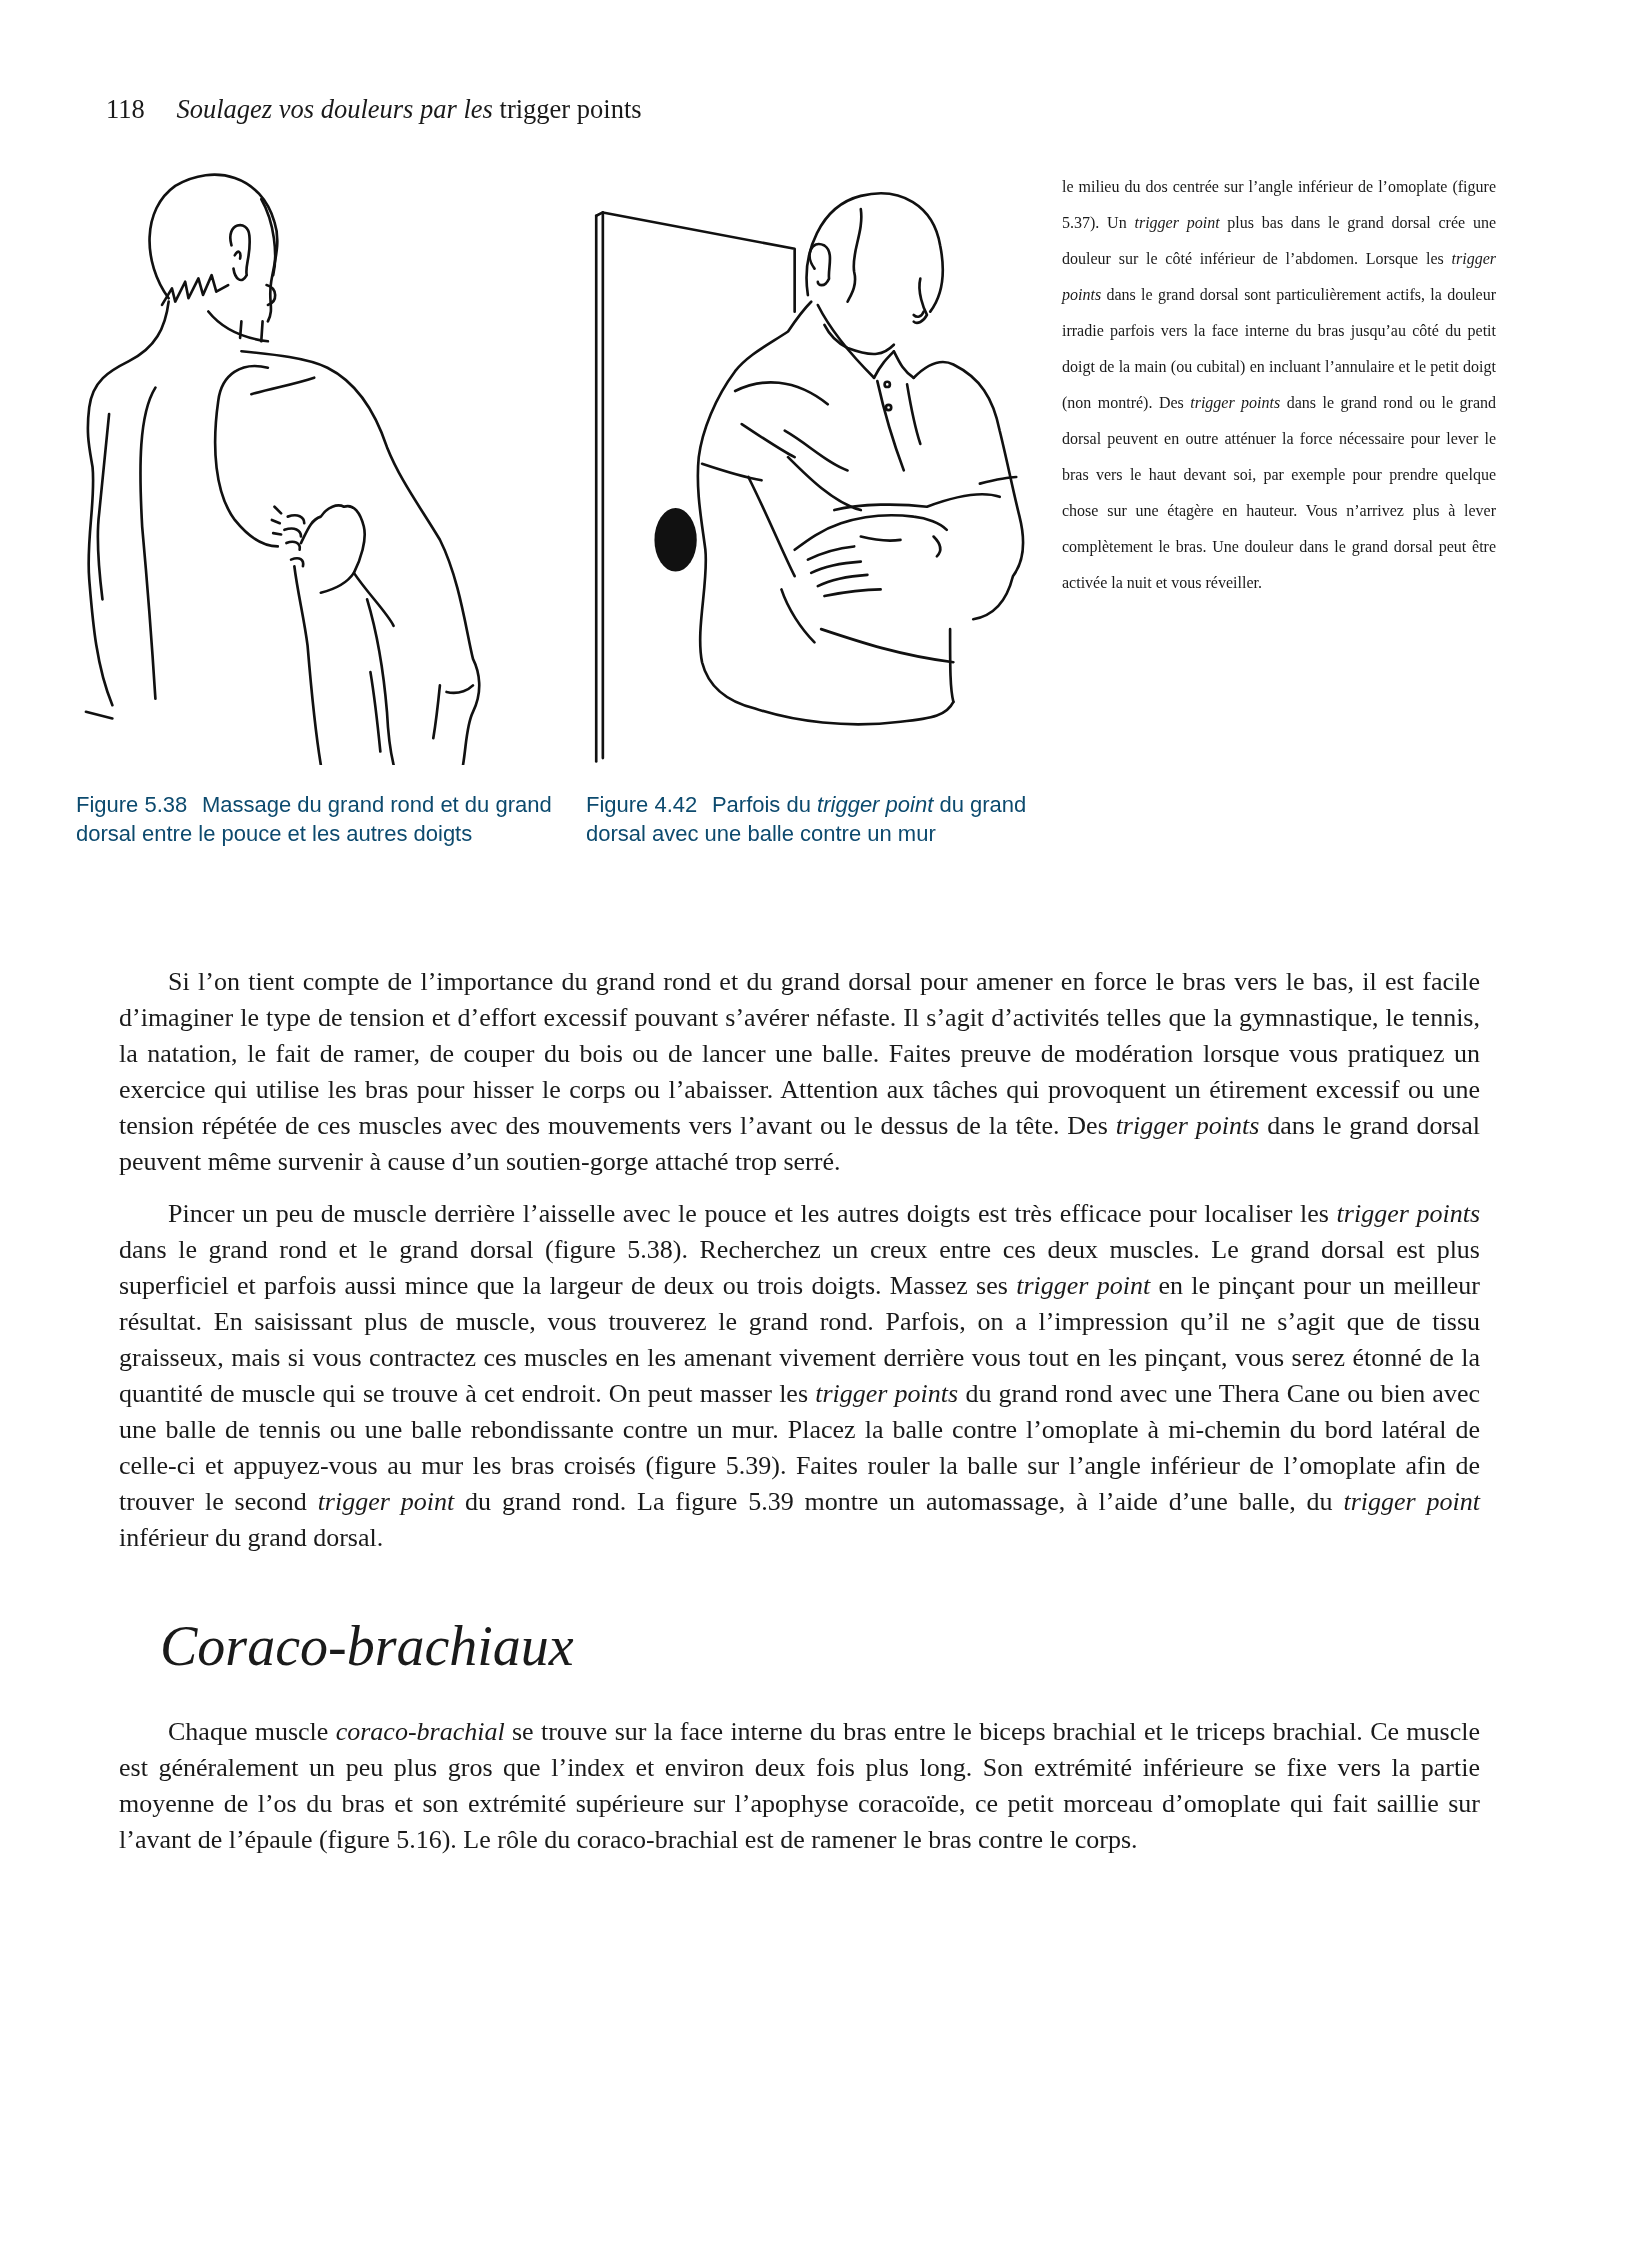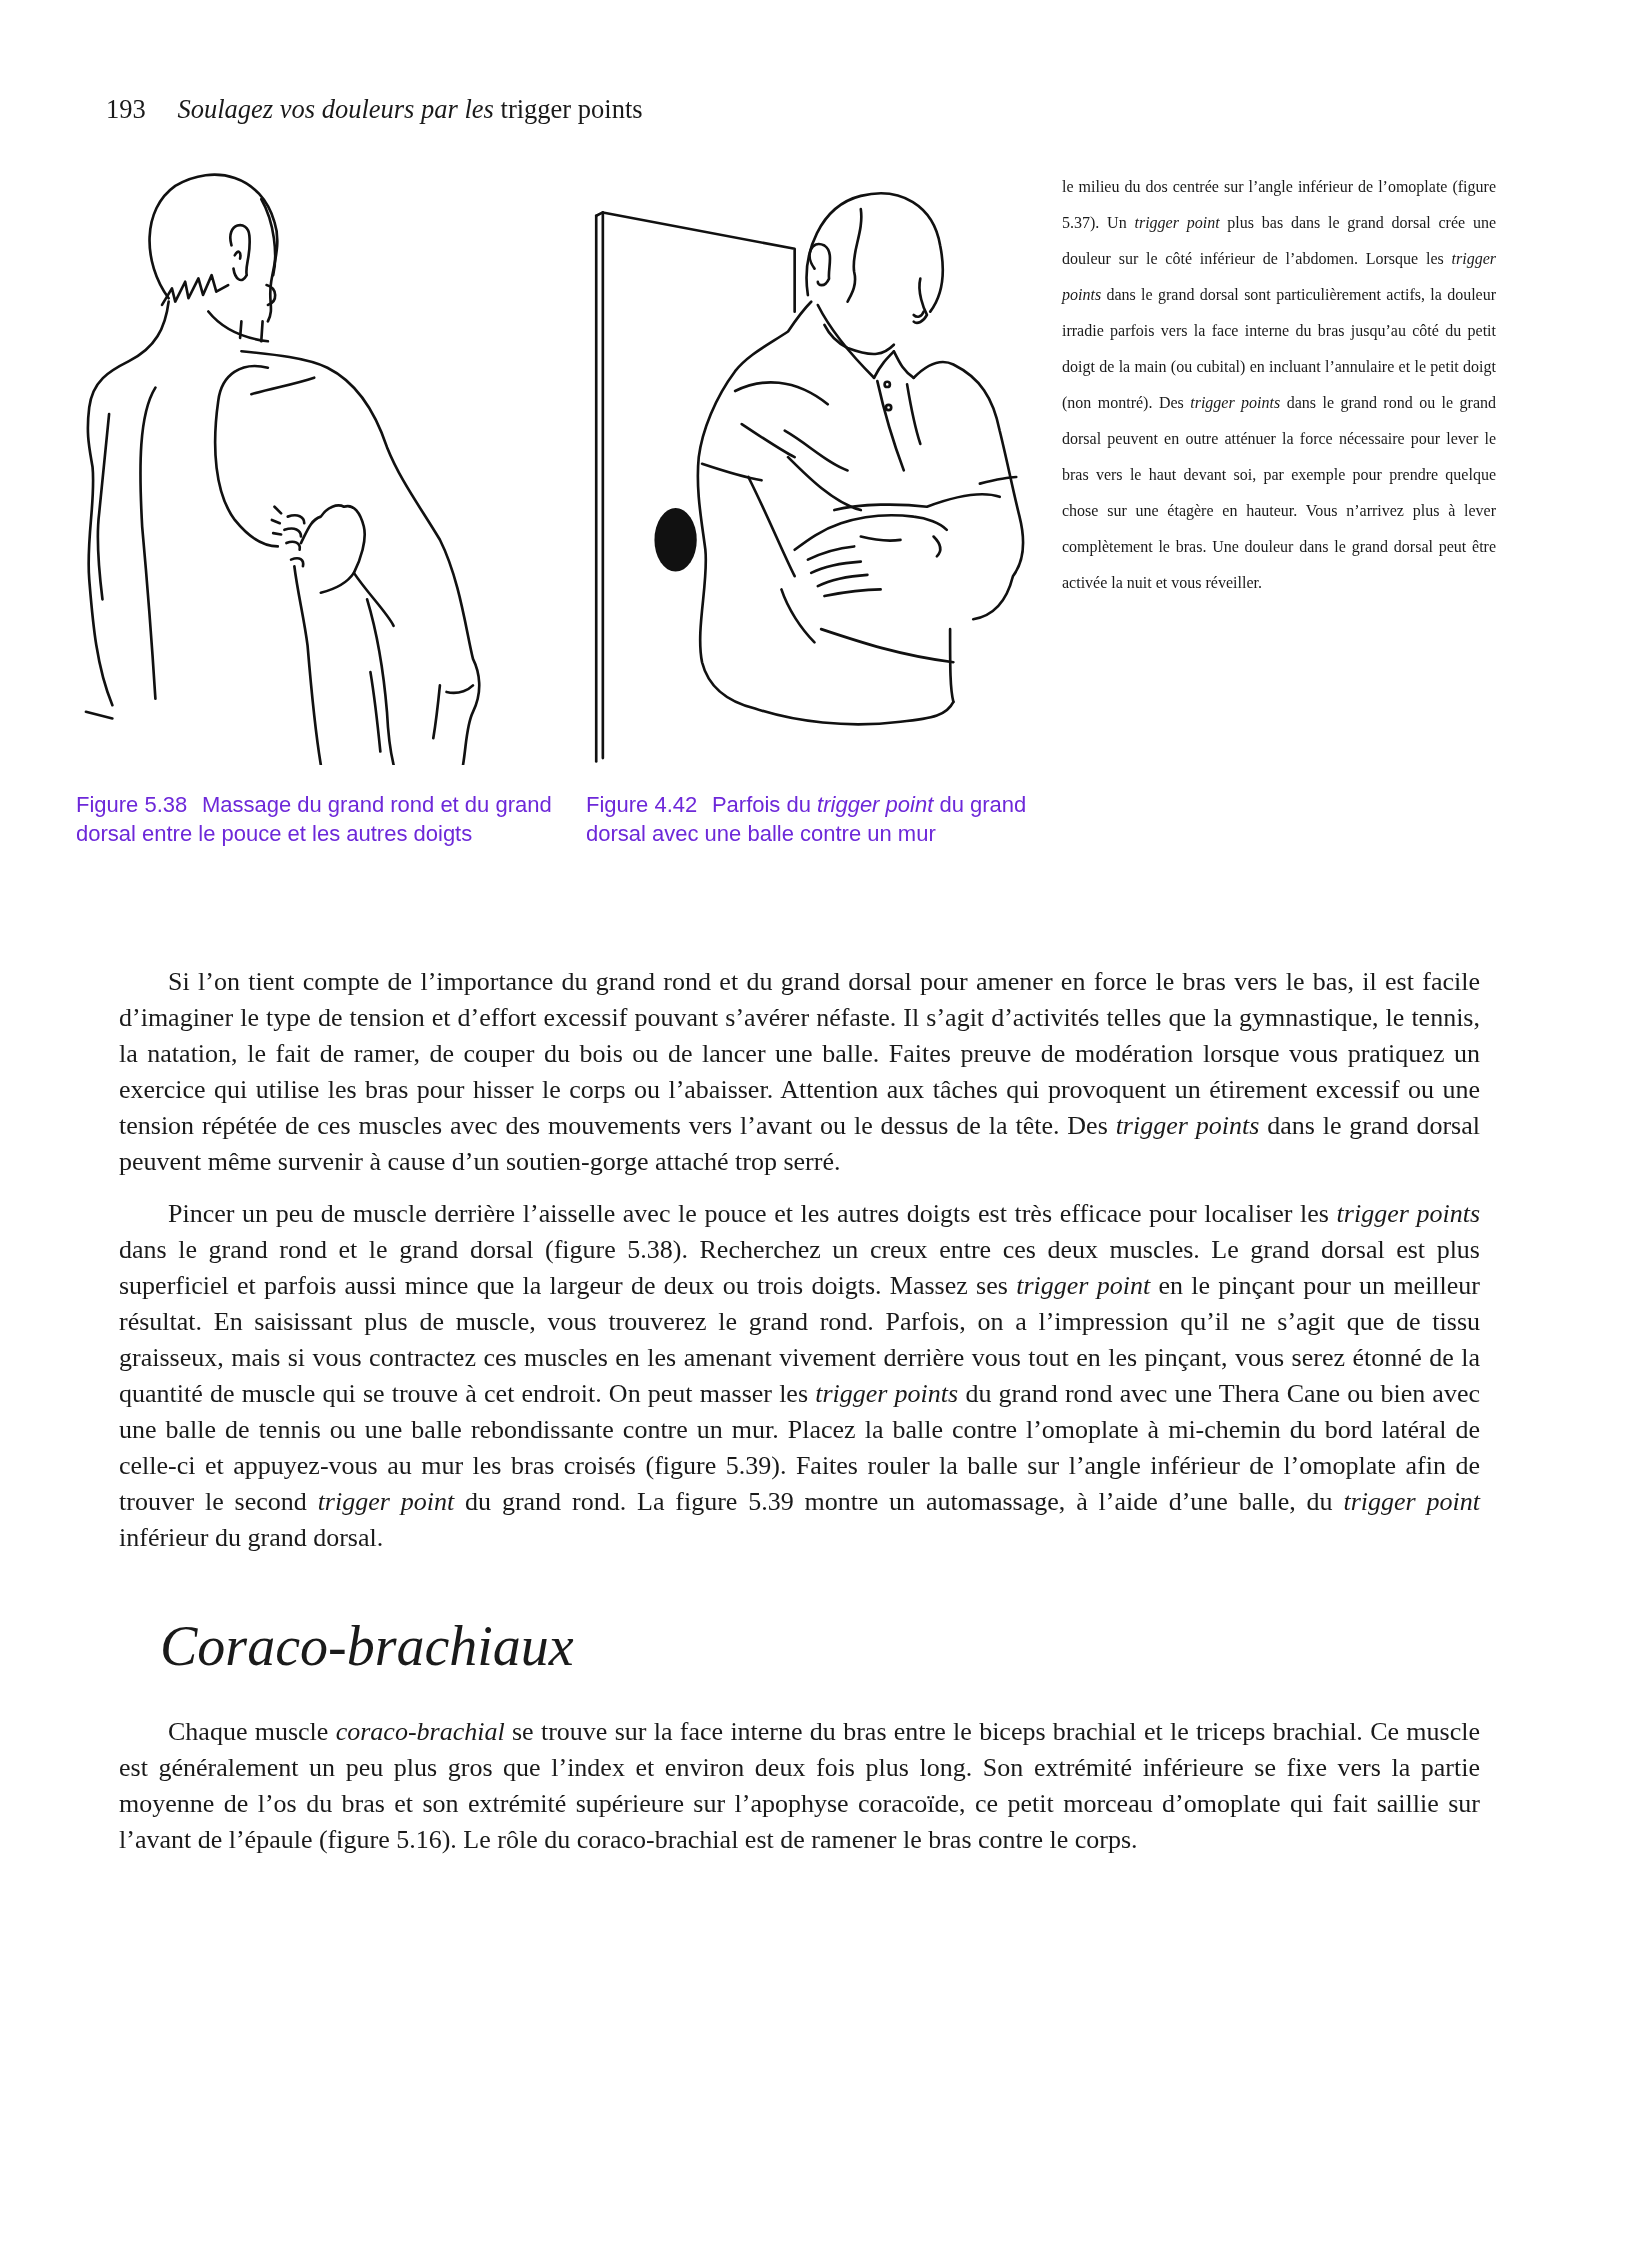--- a/index.html
+++ b/index.html
@@ -32,7 +32,7 @@
 <body>
 
 <div class="running-head">
-  <span class="pno">193</span>
+  <span class="pno">118</span>
   <span class="ital">Soulagez vos douleurs par les</span>
   <span>trigger points</span>
 </div>

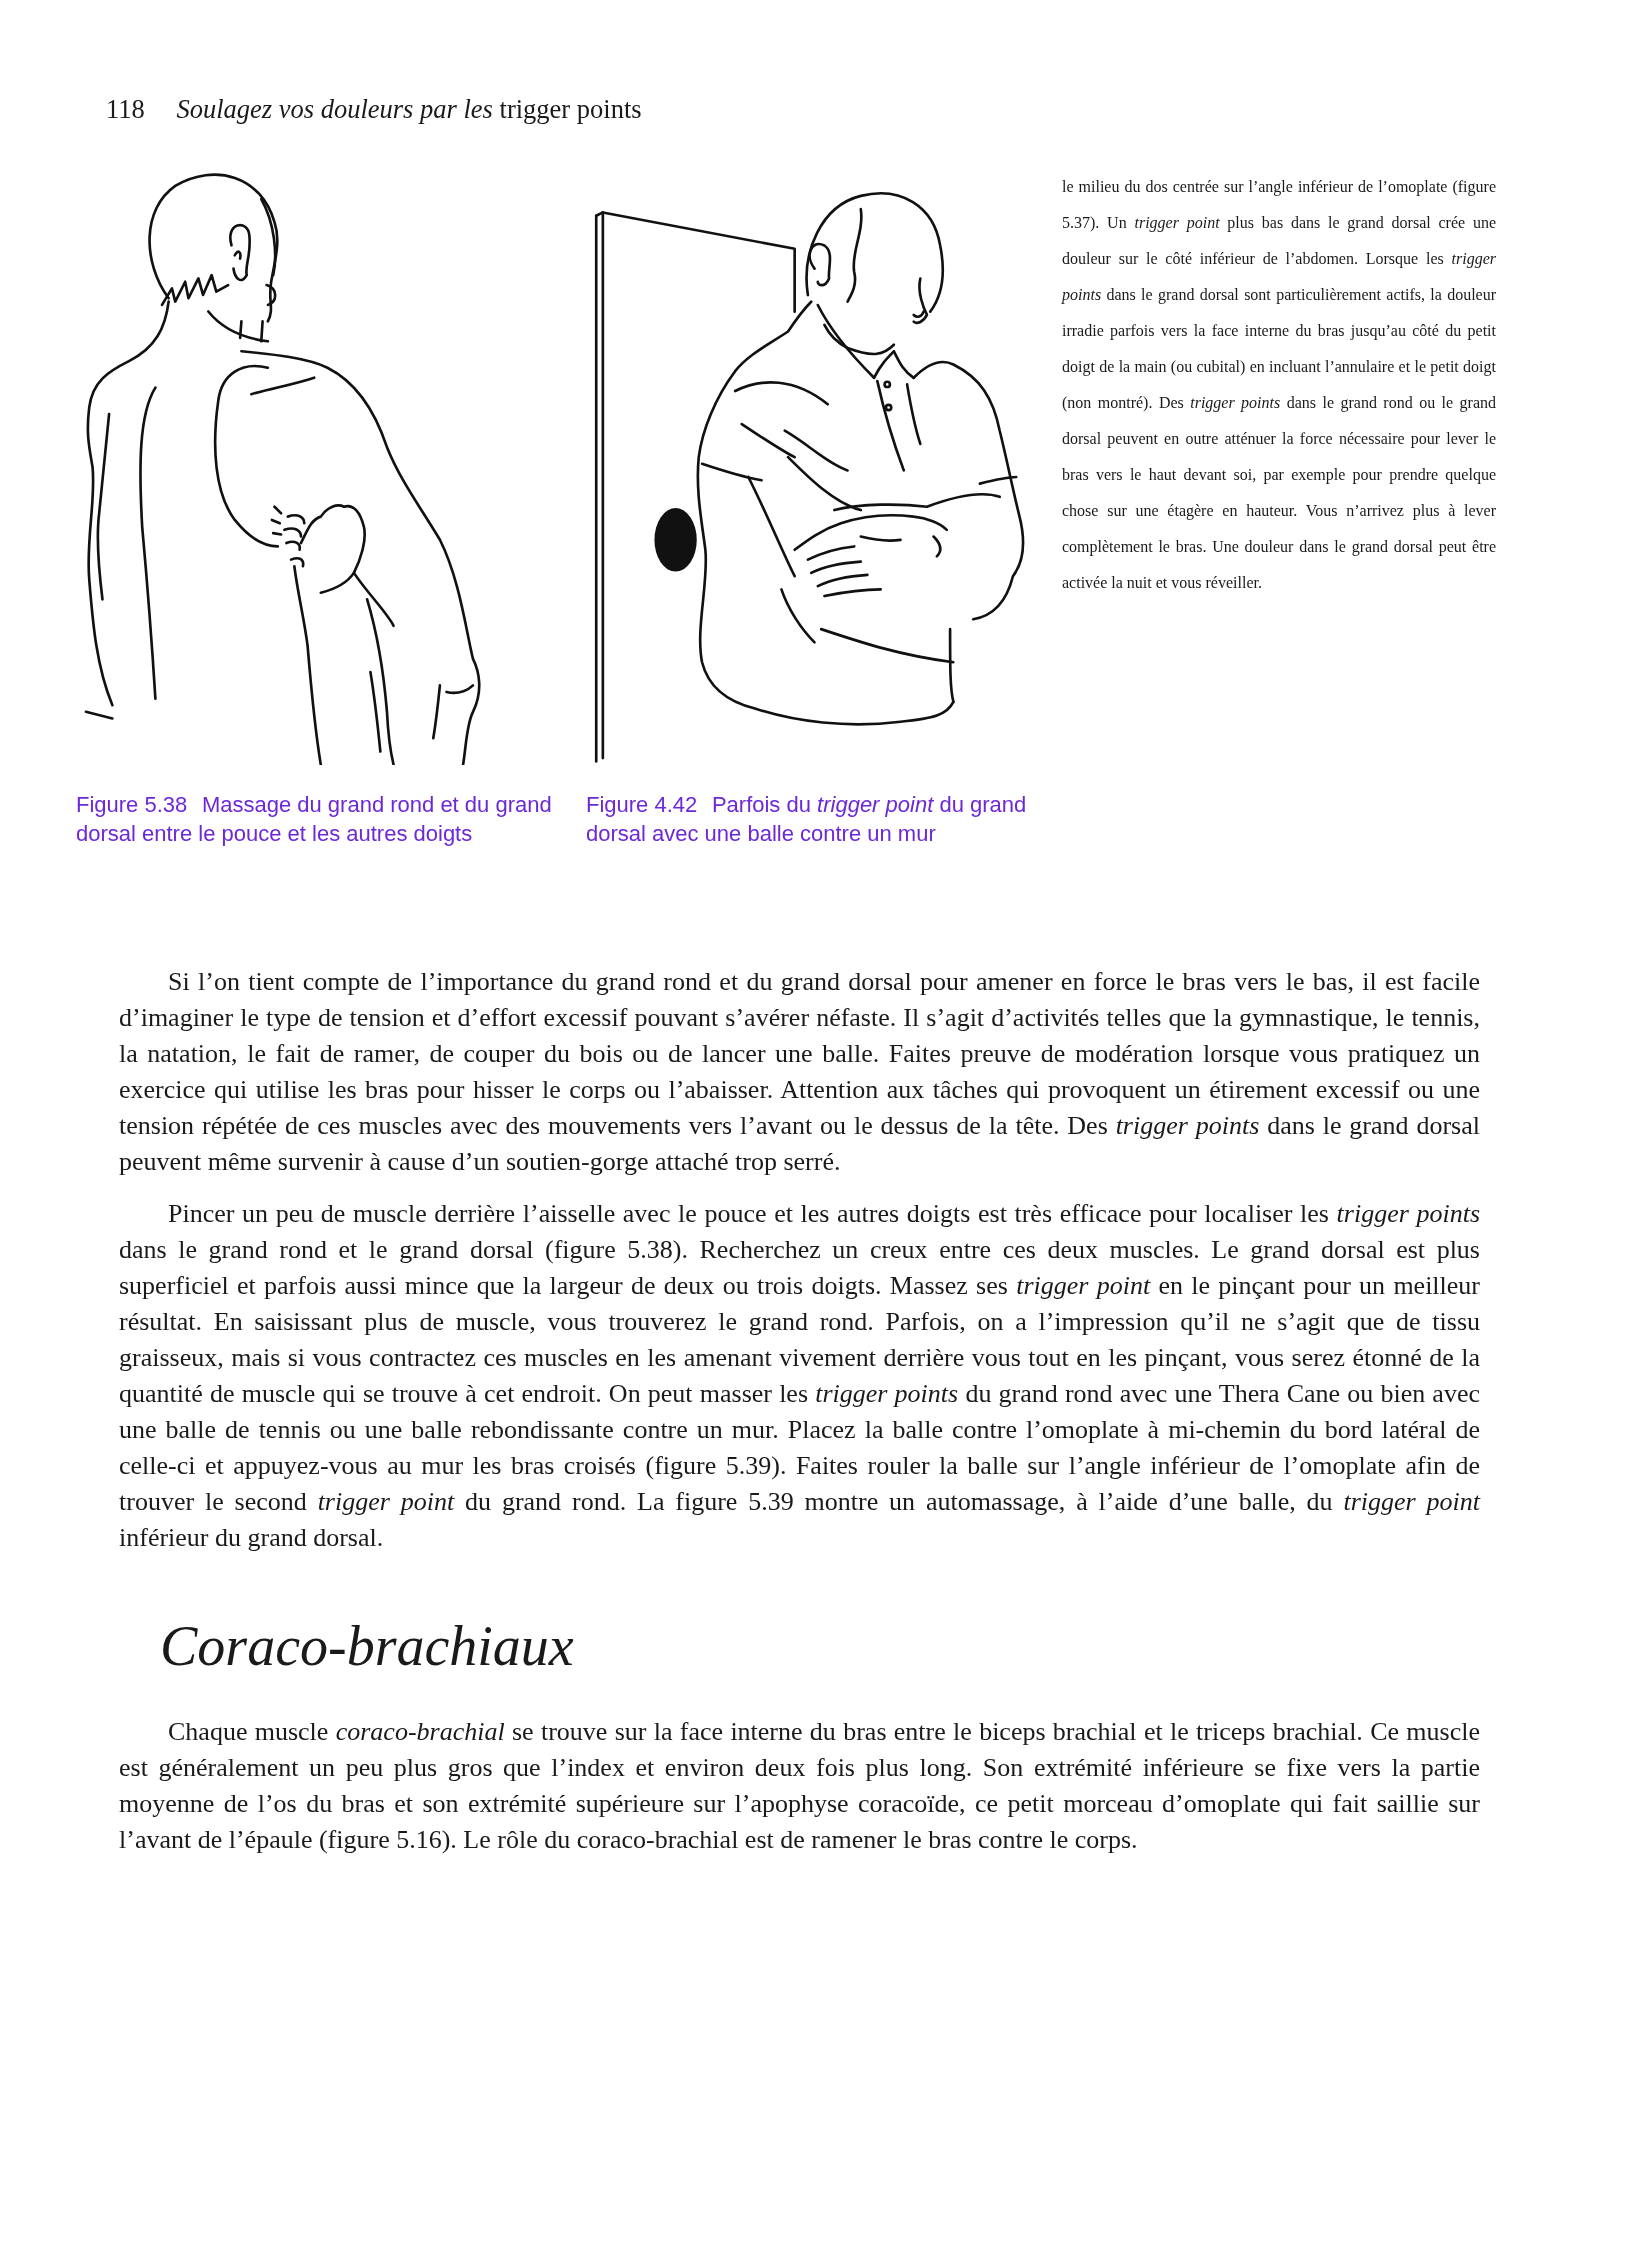--- a/index.html
+++ b/index.html
@@ -13,7 +13,7 @@
   .fig2 { left: 583px; top: 179px; width: 463px; height: 596px; }
   .figure svg { width: 100%; height: 100%; }
   .caption { position: absolute; font-family: "Liberation Sans", "DejaVu Sans", sans-serif;
-             font-size: 22px; line-height: 28.5px; color: #6d28d9; }
+             font-size: 22px; line-height: 28.5px; color: #0c4a6e; }
   .cap1 { left: 76px; top: 791px; width: 477px; }
   .cap2 { left: 586px; top: 791px; width: 477px; }
   .caption .num { margin-right: 14.6px; }

